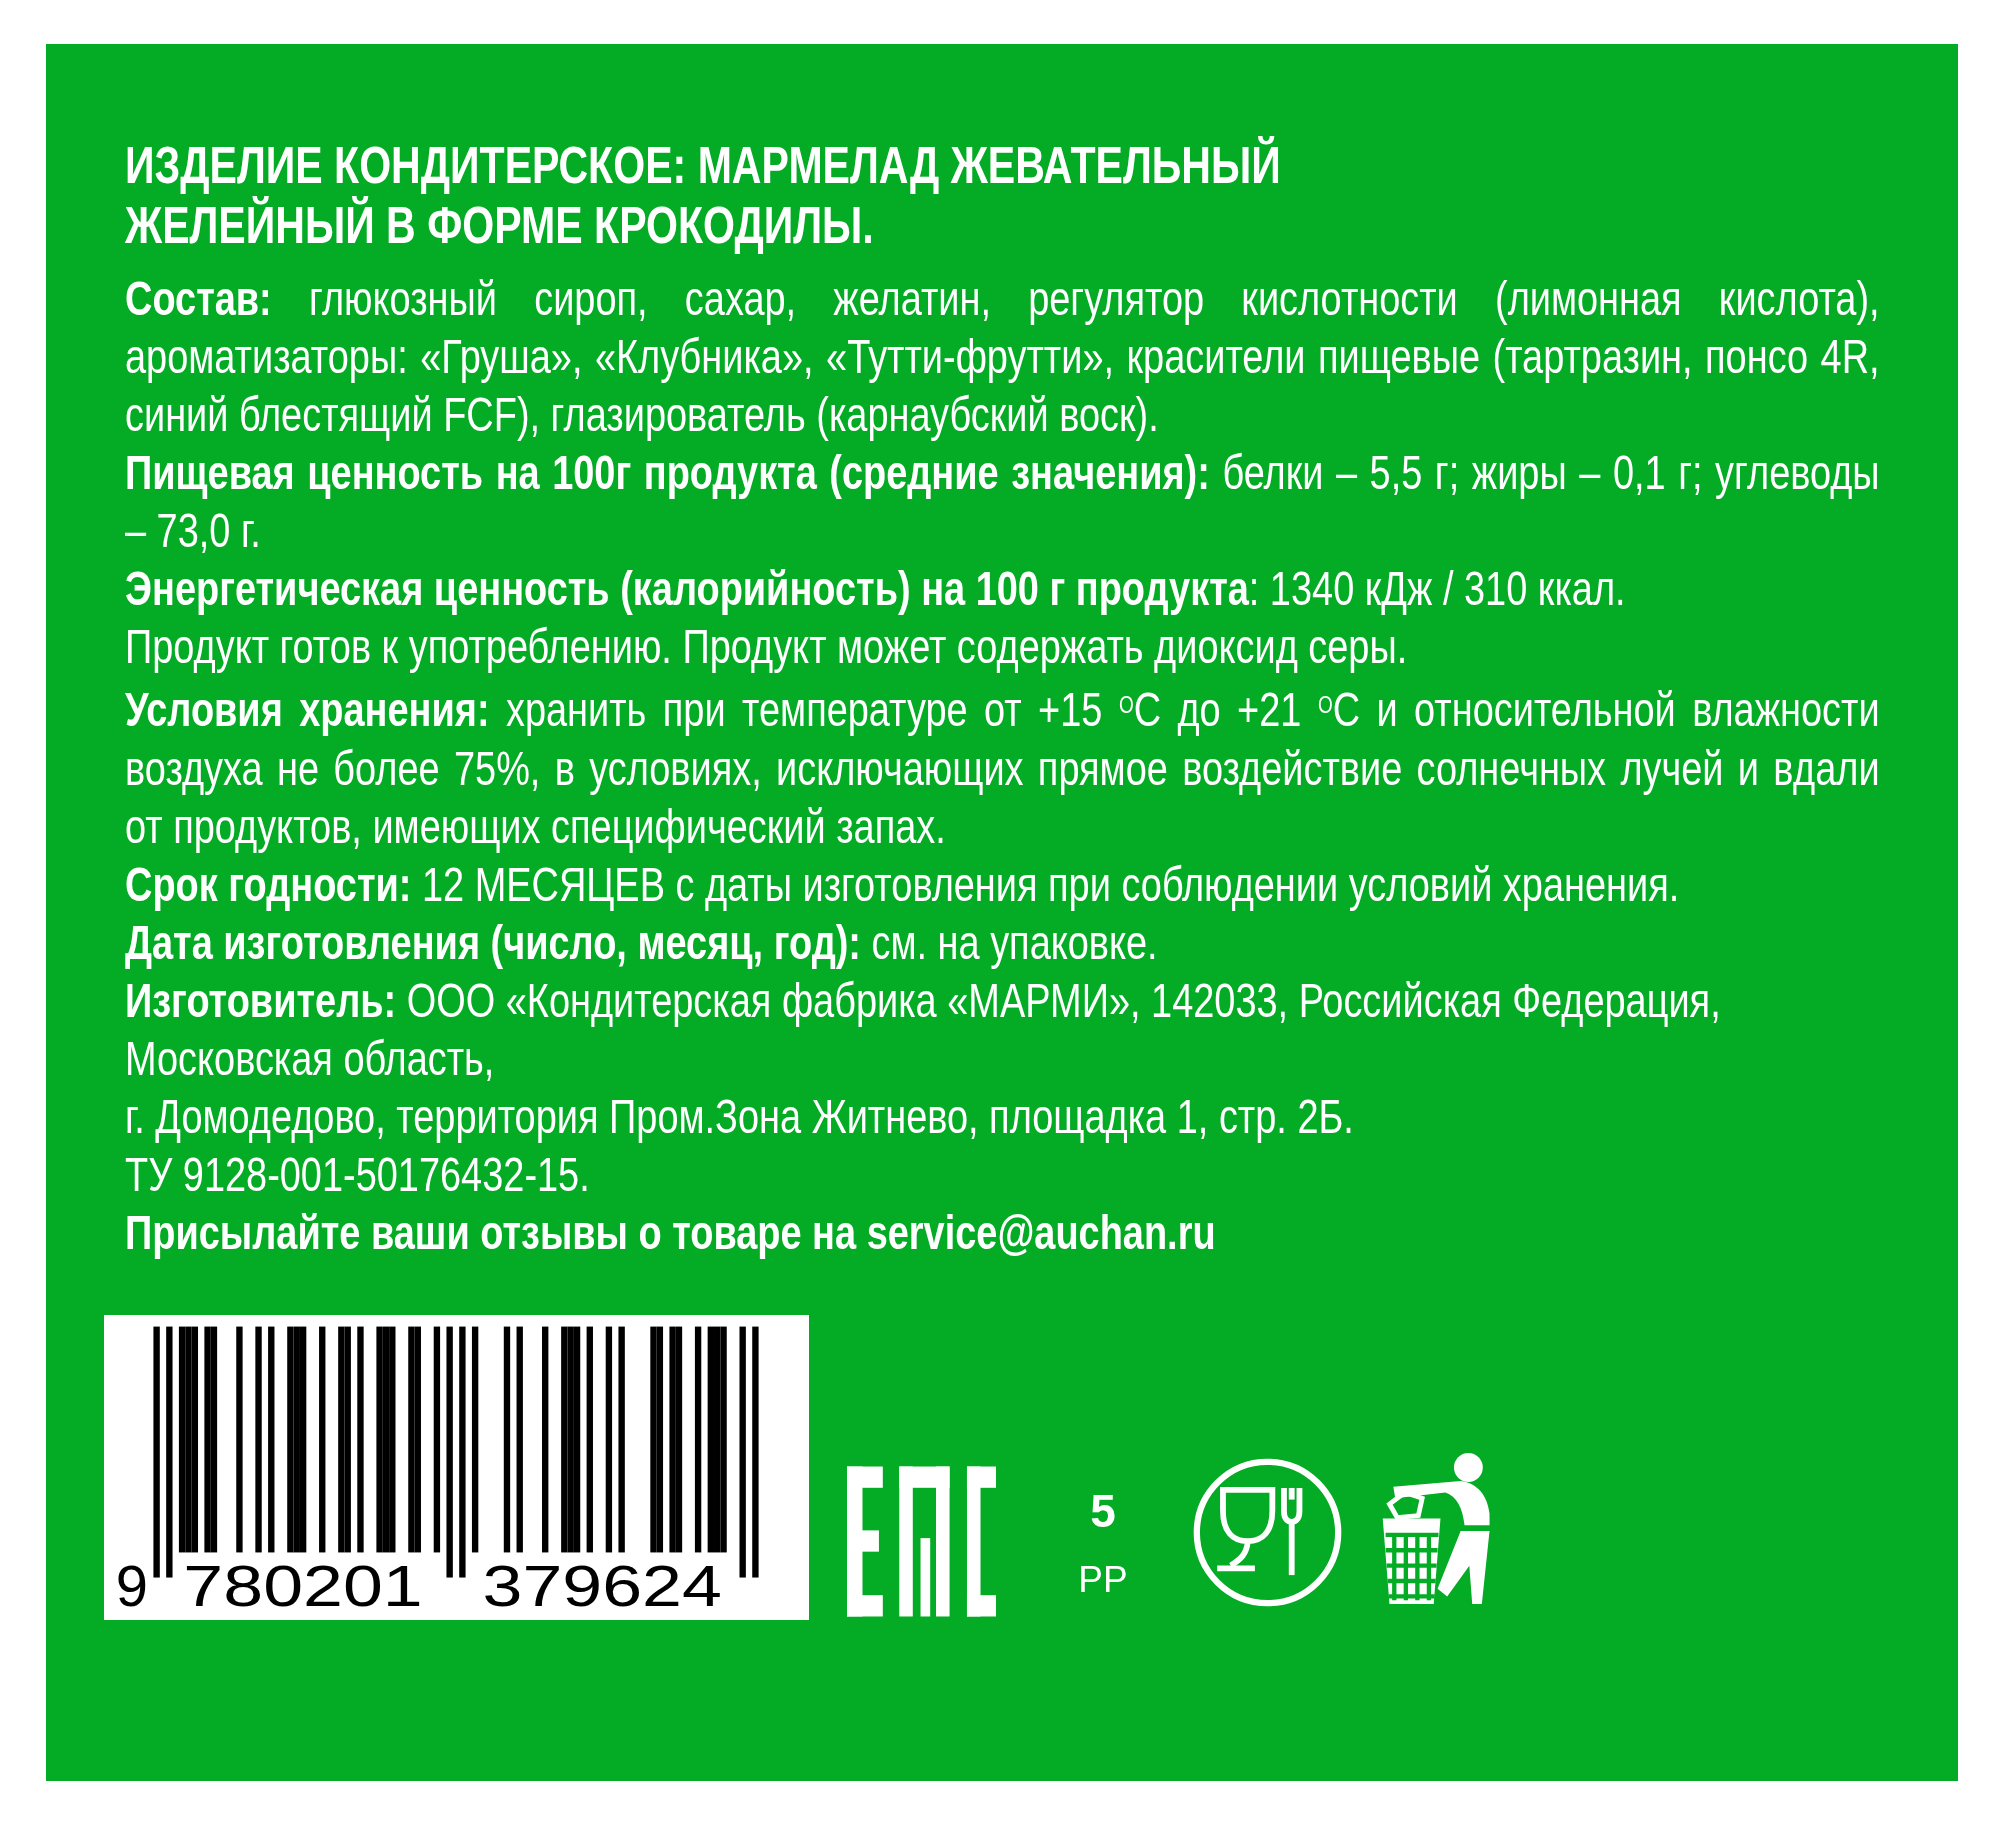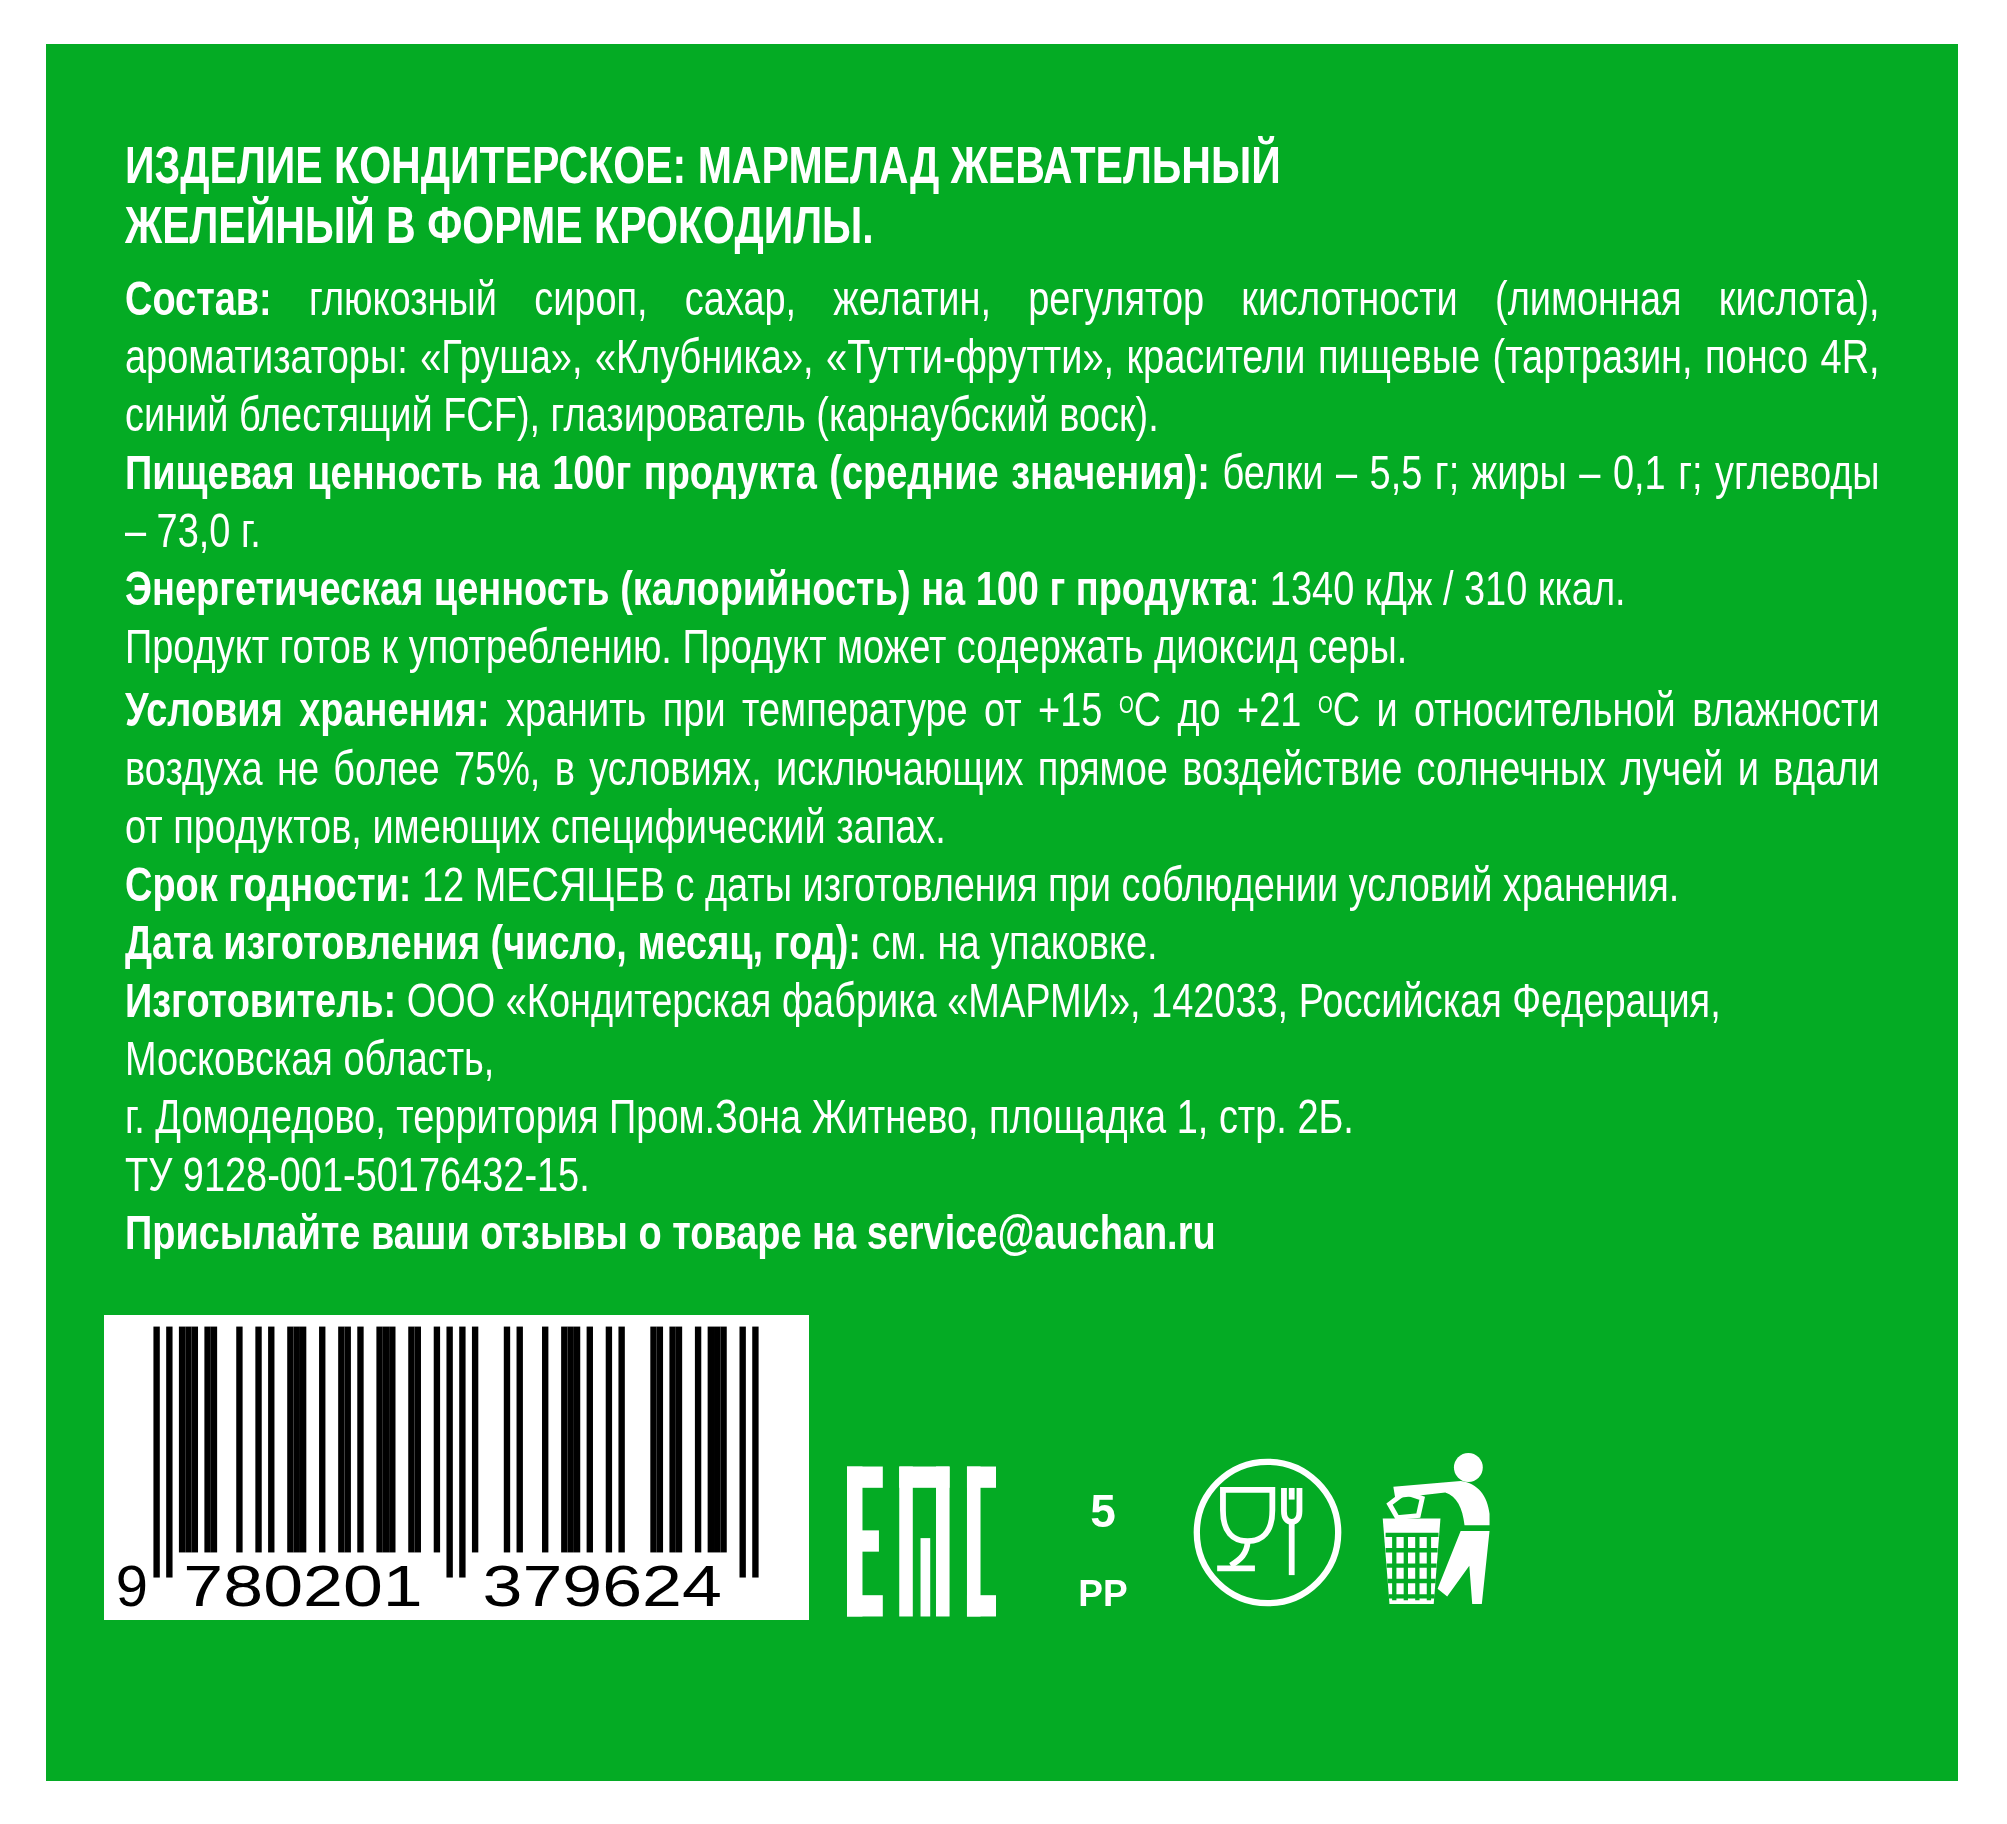--- a/index.html
+++ b/index.html
@@ -24,7 +24,7 @@
   #eac-mark{left:801px;top:1422px;width:149px;height:151px;}
   #recycling-code{left:1023px;top:1444px;width:68px;height:126px;color:#ffffff;text-align:center;}
   #recycling-number{font-weight:700;font-size:46px;line-height:46px;}
-  #recycling-material{font-weight:700;font-size:37px;line-height:37px;margin-top:41px;}
+  #recycling-material{font-weight:400;font-size:37px;line-height:37px;margin-top:27px;}
   #food-contact{left:1145px;top:1412px;width:153px;height:153px;}
   #tidy-man{left:1330px;top:1410px;width:127px;height:154px;}
   svg{overflow:visible;}

